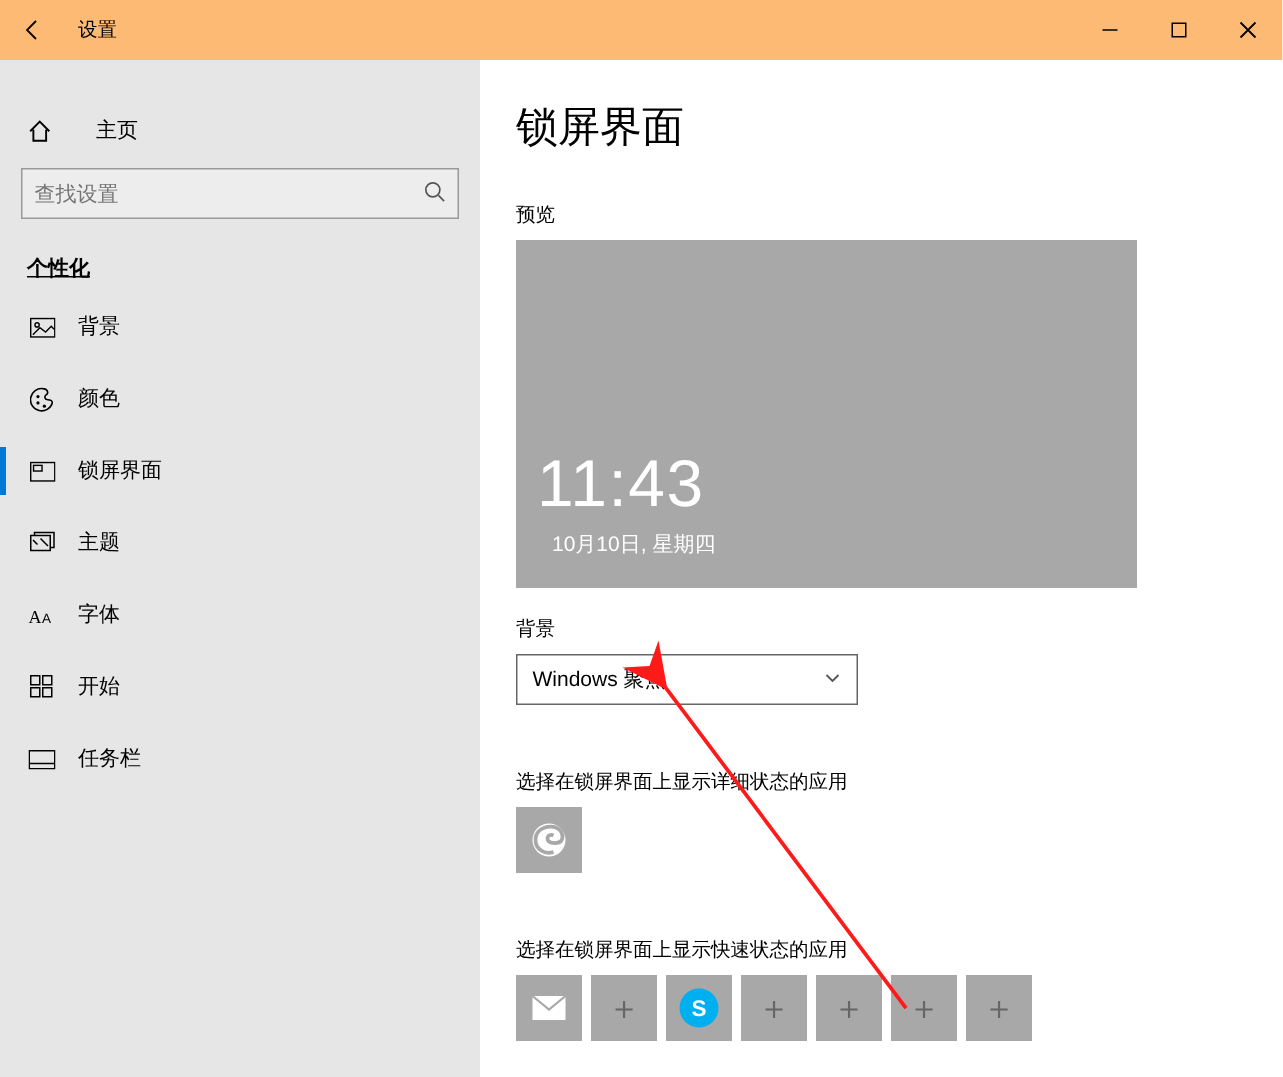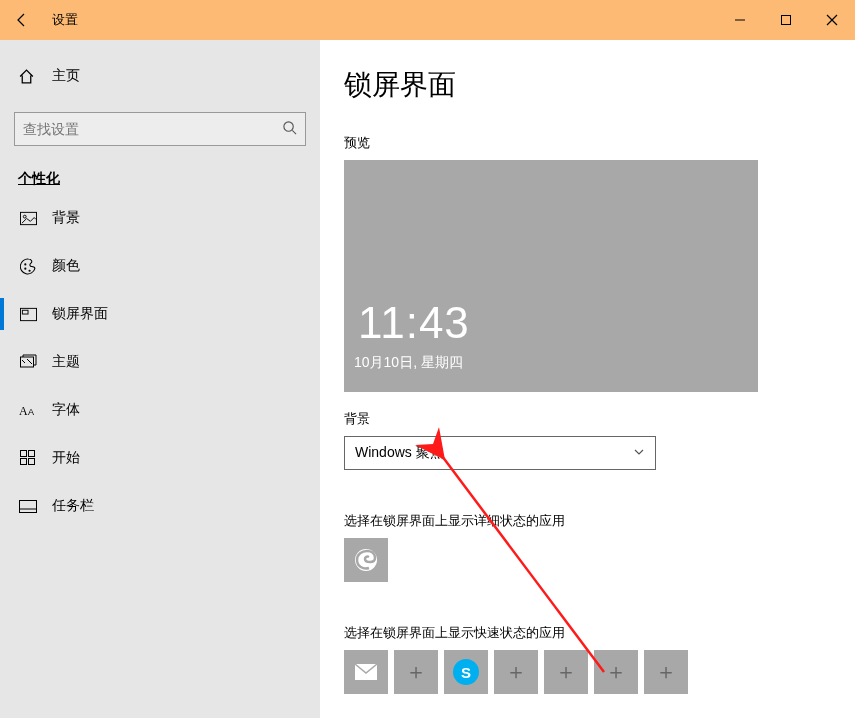--- a/index.html
+++ b/index.html
@@ -39,10 +39,11 @@
     padding-top: 16px;
   }
   .sidebar .home-row {
-    display:flex; align-items:center;
+    display:flex; align-items:flex-end;
     height: 40px;
     padding-left: 18px;
     cursor:pointer;
+    gap:12px;
   }
   .sidebar .home-row .icon { width:20px; display:flex; }
   .sidebar .home-row .label { margin-left: 14px; font-size: 14px; }

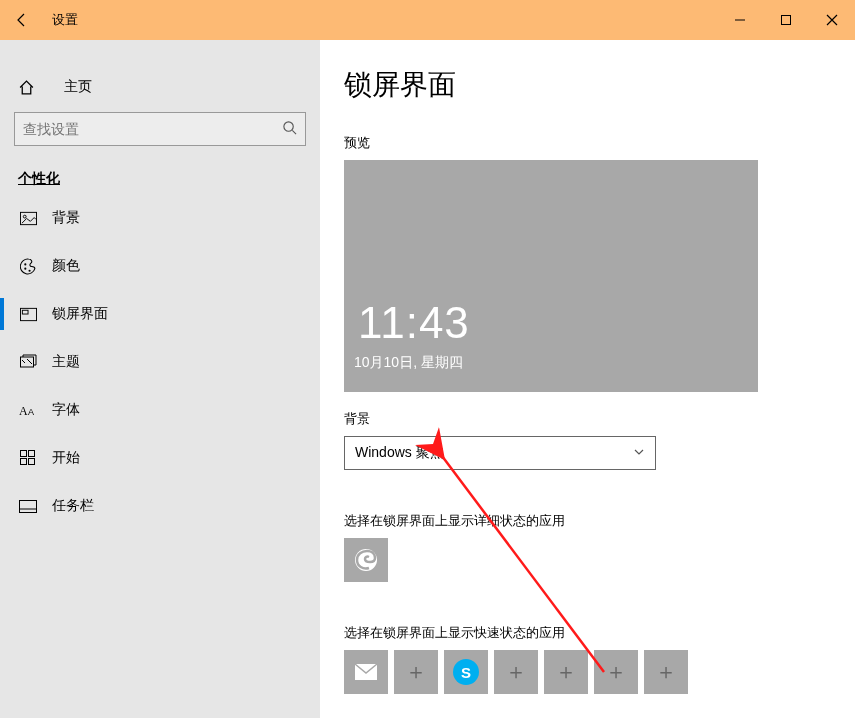--- a/index.html
+++ b/index.html
@@ -102,7 +102,7 @@
     font-size: 44px; font-weight:300; letter-spacing:1px;
   }
   .preview .date {
-    position:absolute; left:10px; bottom:20px;
+    position:absolute; left:24px; bottom:20px;
     font-size: 14px;
   }
 

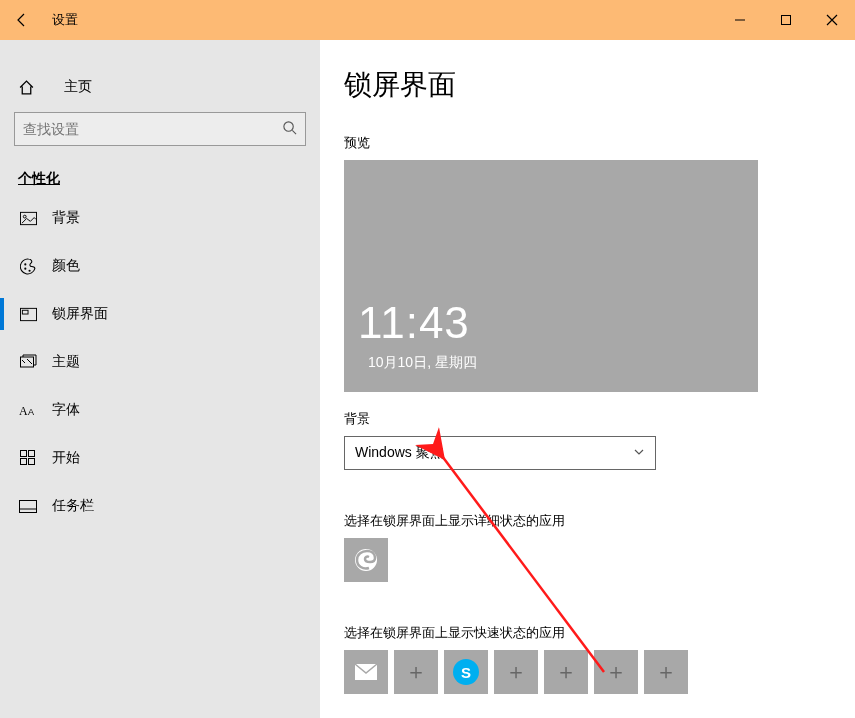--- a/index.html
+++ b/index.html
@@ -107,7 +107,7 @@
   }
 
   .dropdown {
-    width: 312px; height: 34px;
+    width: 228px; height: 34px;
     border:1px solid #666;
     display:flex; align-items:center;
     padding: 0 10px;

